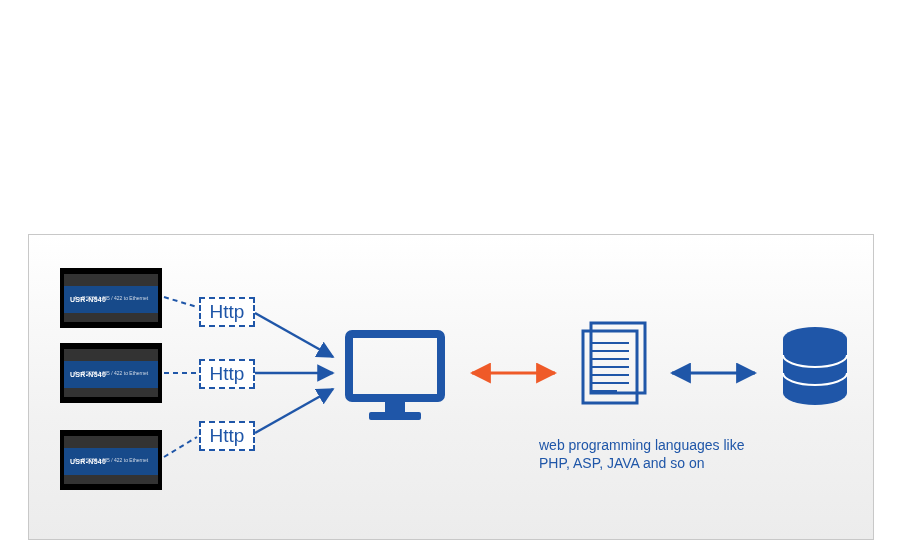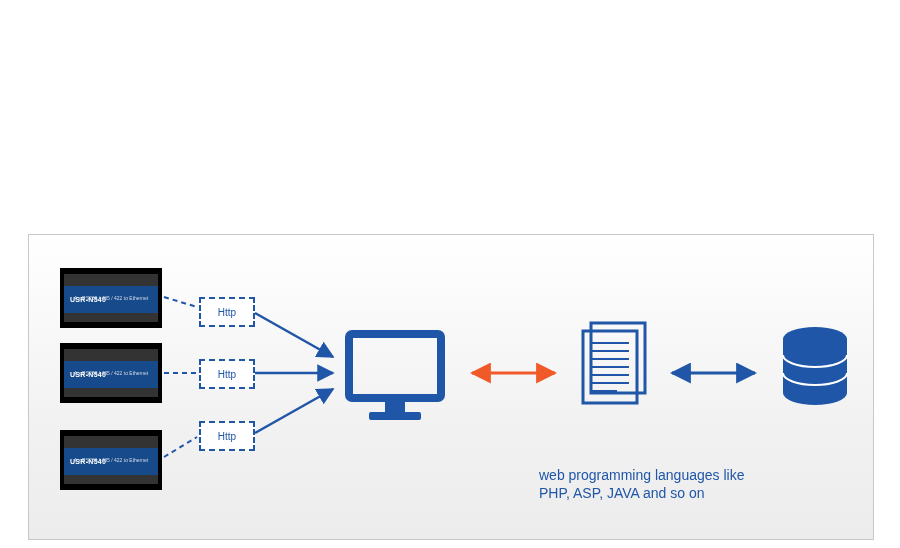--- a/index.html
+++ b/index.html
@@ -73,7 +73,7 @@
     align-items: center;
     justify-content: center;
     color: #1f56a8;
-    font-size: 10px;
+    font-size: 19px;
     font-weight: 500;
   }
 

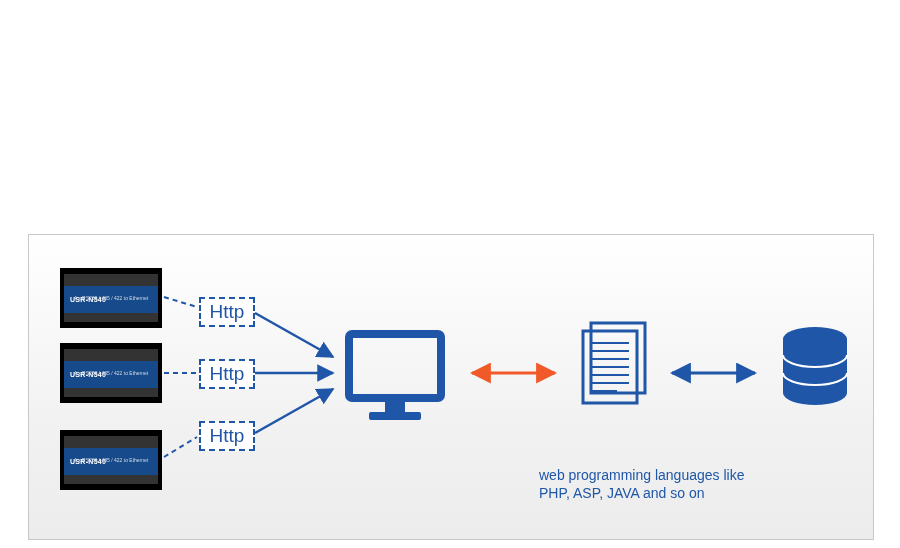--- a/index.html
+++ b/index.html
@@ -174,7 +174,7 @@
       </g>
     </svg>
 
-    <div class="cap" style="left:510px; top:231px; width:212px;">web programming languages like PHP, ASP, JAVA and so on</div>
+    <div class="cap" style="left:510px; top:201px; width:212px;">web programming languages like PHP, ASP, JAVA and so on</div>
 
   </div>
 </div>

